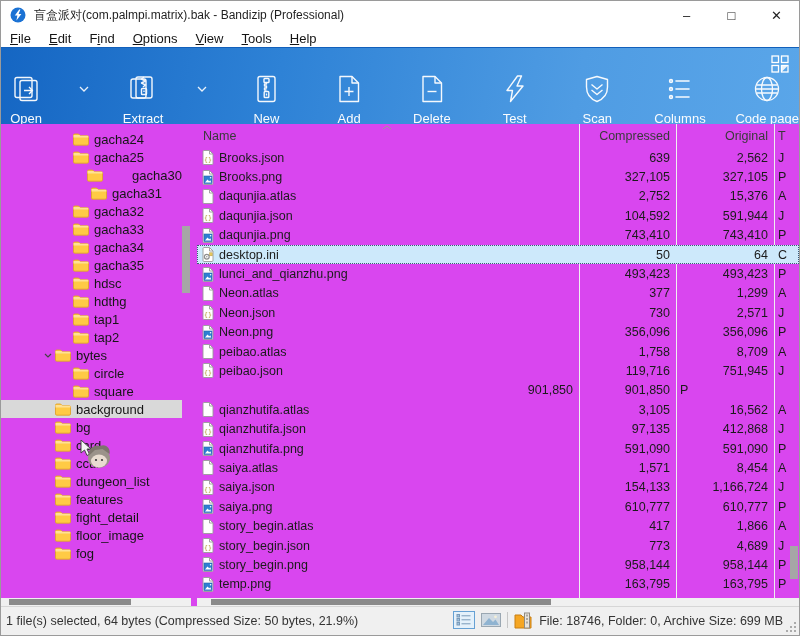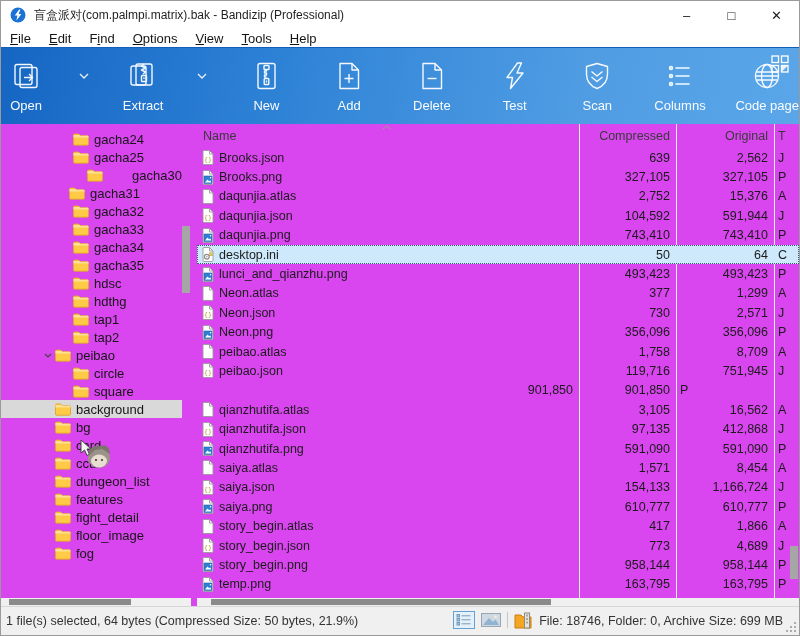--- a/index.html
+++ b/index.html
@@ -18,7 +18,7 @@
   .menu-item u{text-decoration:underline;}
 
   
-  .toolbar{position:absolute;top:46px;left:0;right:0;height:77px;background:linear-gradient(100deg,#1566c3 0%,#2e82d6 35%,#4f9ce3 72%,#5aa6e9 100%);border-top:1px solid #1260bb;box-sizing:border-box;display:flex;align-items:flex-start;padding:10px 0 0 4px;color:#fff;gap:28px;}
+  .toolbar{position:absolute;top:46px;left:0;right:0;height:77px;background:linear-gradient(100deg,#1566c3 0%,#2e82d6 35%,#4f9ce3 72%,#5aa6e9 100%);border-top:1px solid #1260bb;box-sizing:border-box;display:flex;align-items:flex-start;padding:23px 0 0 4px;color:#fff;gap:28px;}
   .tb-btn{display:flex;flex-direction:column;align-items:center;justify-content:flex-start;}
   .tb-icon{height:36px;display:flex;align-items:center;justify-content:center;opacity:.95;}
   .tb-label{font-size:13px;margin-top:4px;color:#fff;opacity:.97;white-space:nowrap;}

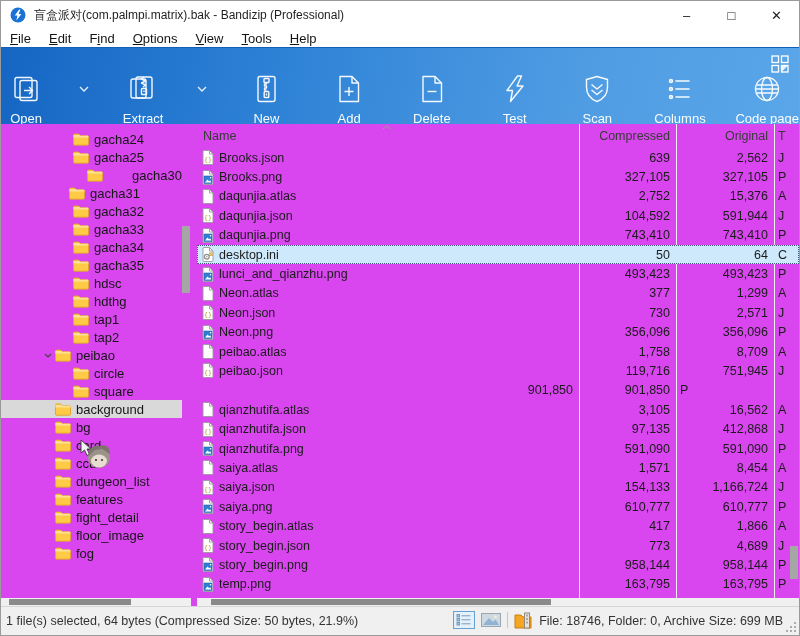--- a/index.html
+++ b/index.html
@@ -265,7 +265,7 @@
             </span>
             <span class="tree-label">gacha30</span>
           </div>
-          <div class="tree-item" style="padding-left: 54px;">
+          <div class="tree-item" style="padding-left: 76px;">
             <span class="chev-slot"></span>
             <span>
               <svg width="16" height="13" viewBox="0 0 16 13">

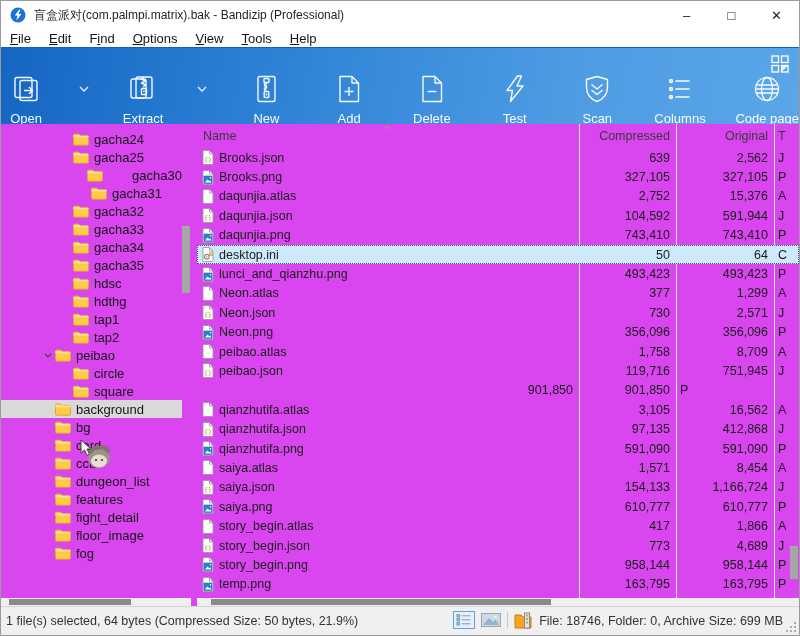--- a/index.html
+++ b/index.html
@@ -367,7 +367,7 @@
                 <path d="M0.5 4.6 L15.5 4.6 L15.5 3.9 C15.5 3.3 15 2.8 14.3 2.8 L7.3 2.8 L6.5 2 L0.5 2 Z" fill="#ffe194"></path>
               </svg>
             </span>
-            <span class="tree-label">peibao</span>
+            <span class="tree-label">bytes</span>
           </div>
           <div class="tree-item" style="padding-left: 58px;">
             <span class="chev-slot"></span>

